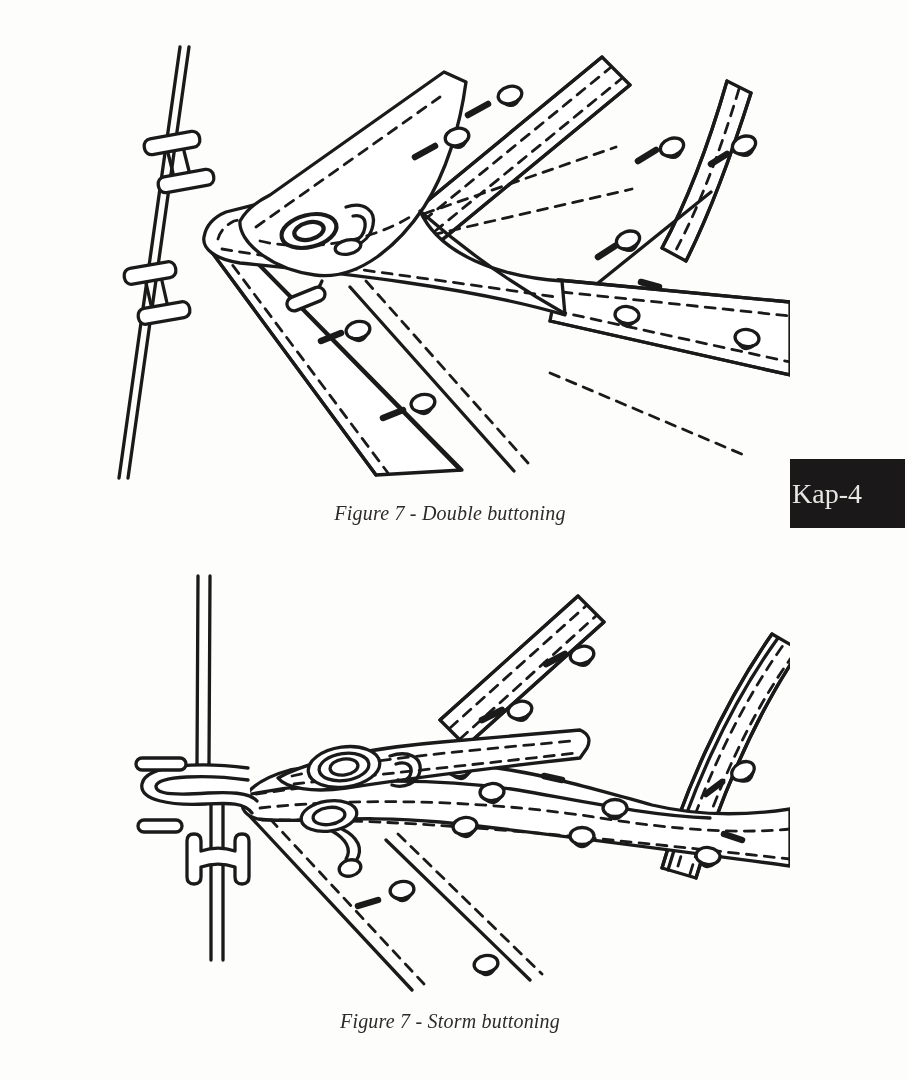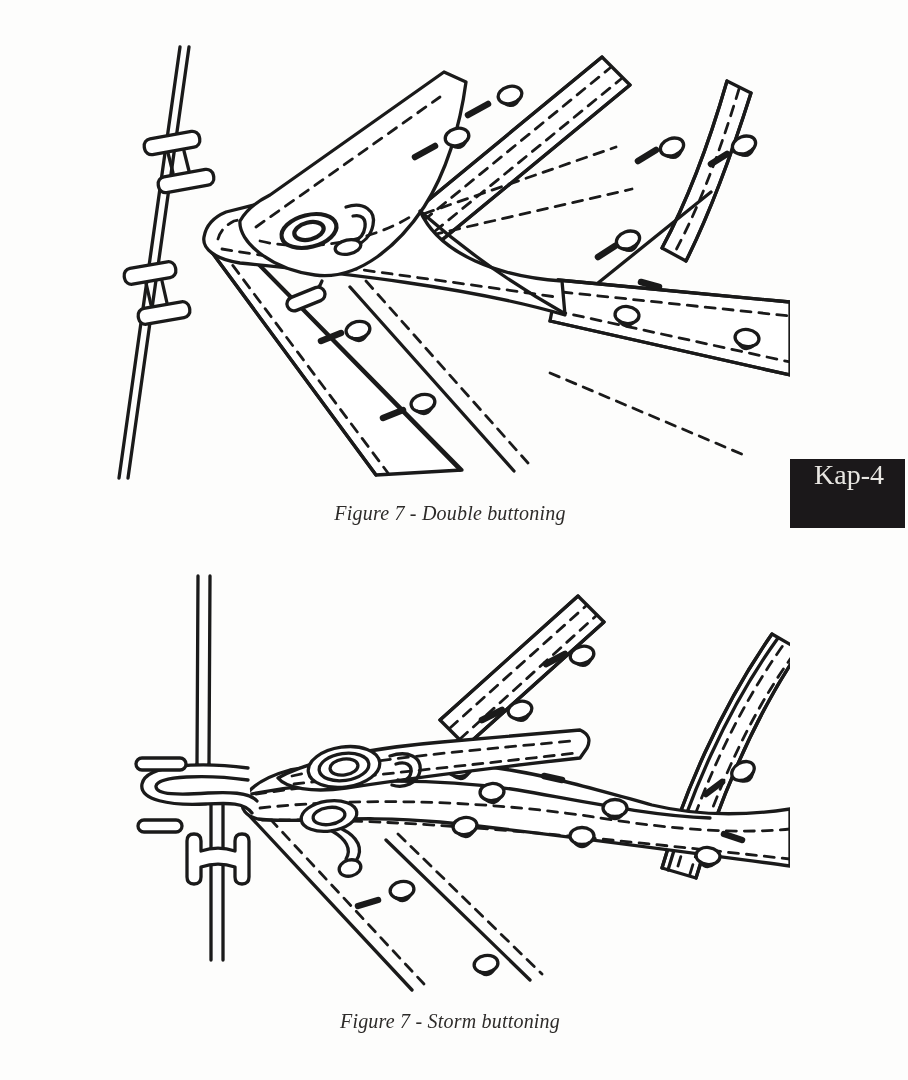--- a/index.html
+++ b/index.html
@@ -18,8 +18,8 @@
   .chapter-tab{
     position:absolute;left:790px;top:459px;width:115px;height:69px;
     background:var(--tab-bg);color:var(--tab-fg);
-    display:flex;box-sizing:border-box;
-    padding-left:24px;font-size:28px;
+    display:flex;align-items:center;box-sizing:border-box;
+    padding-left:2px;font-size:28px;
   }
   
   .ink path,.ink rect,.ink ellipse{

